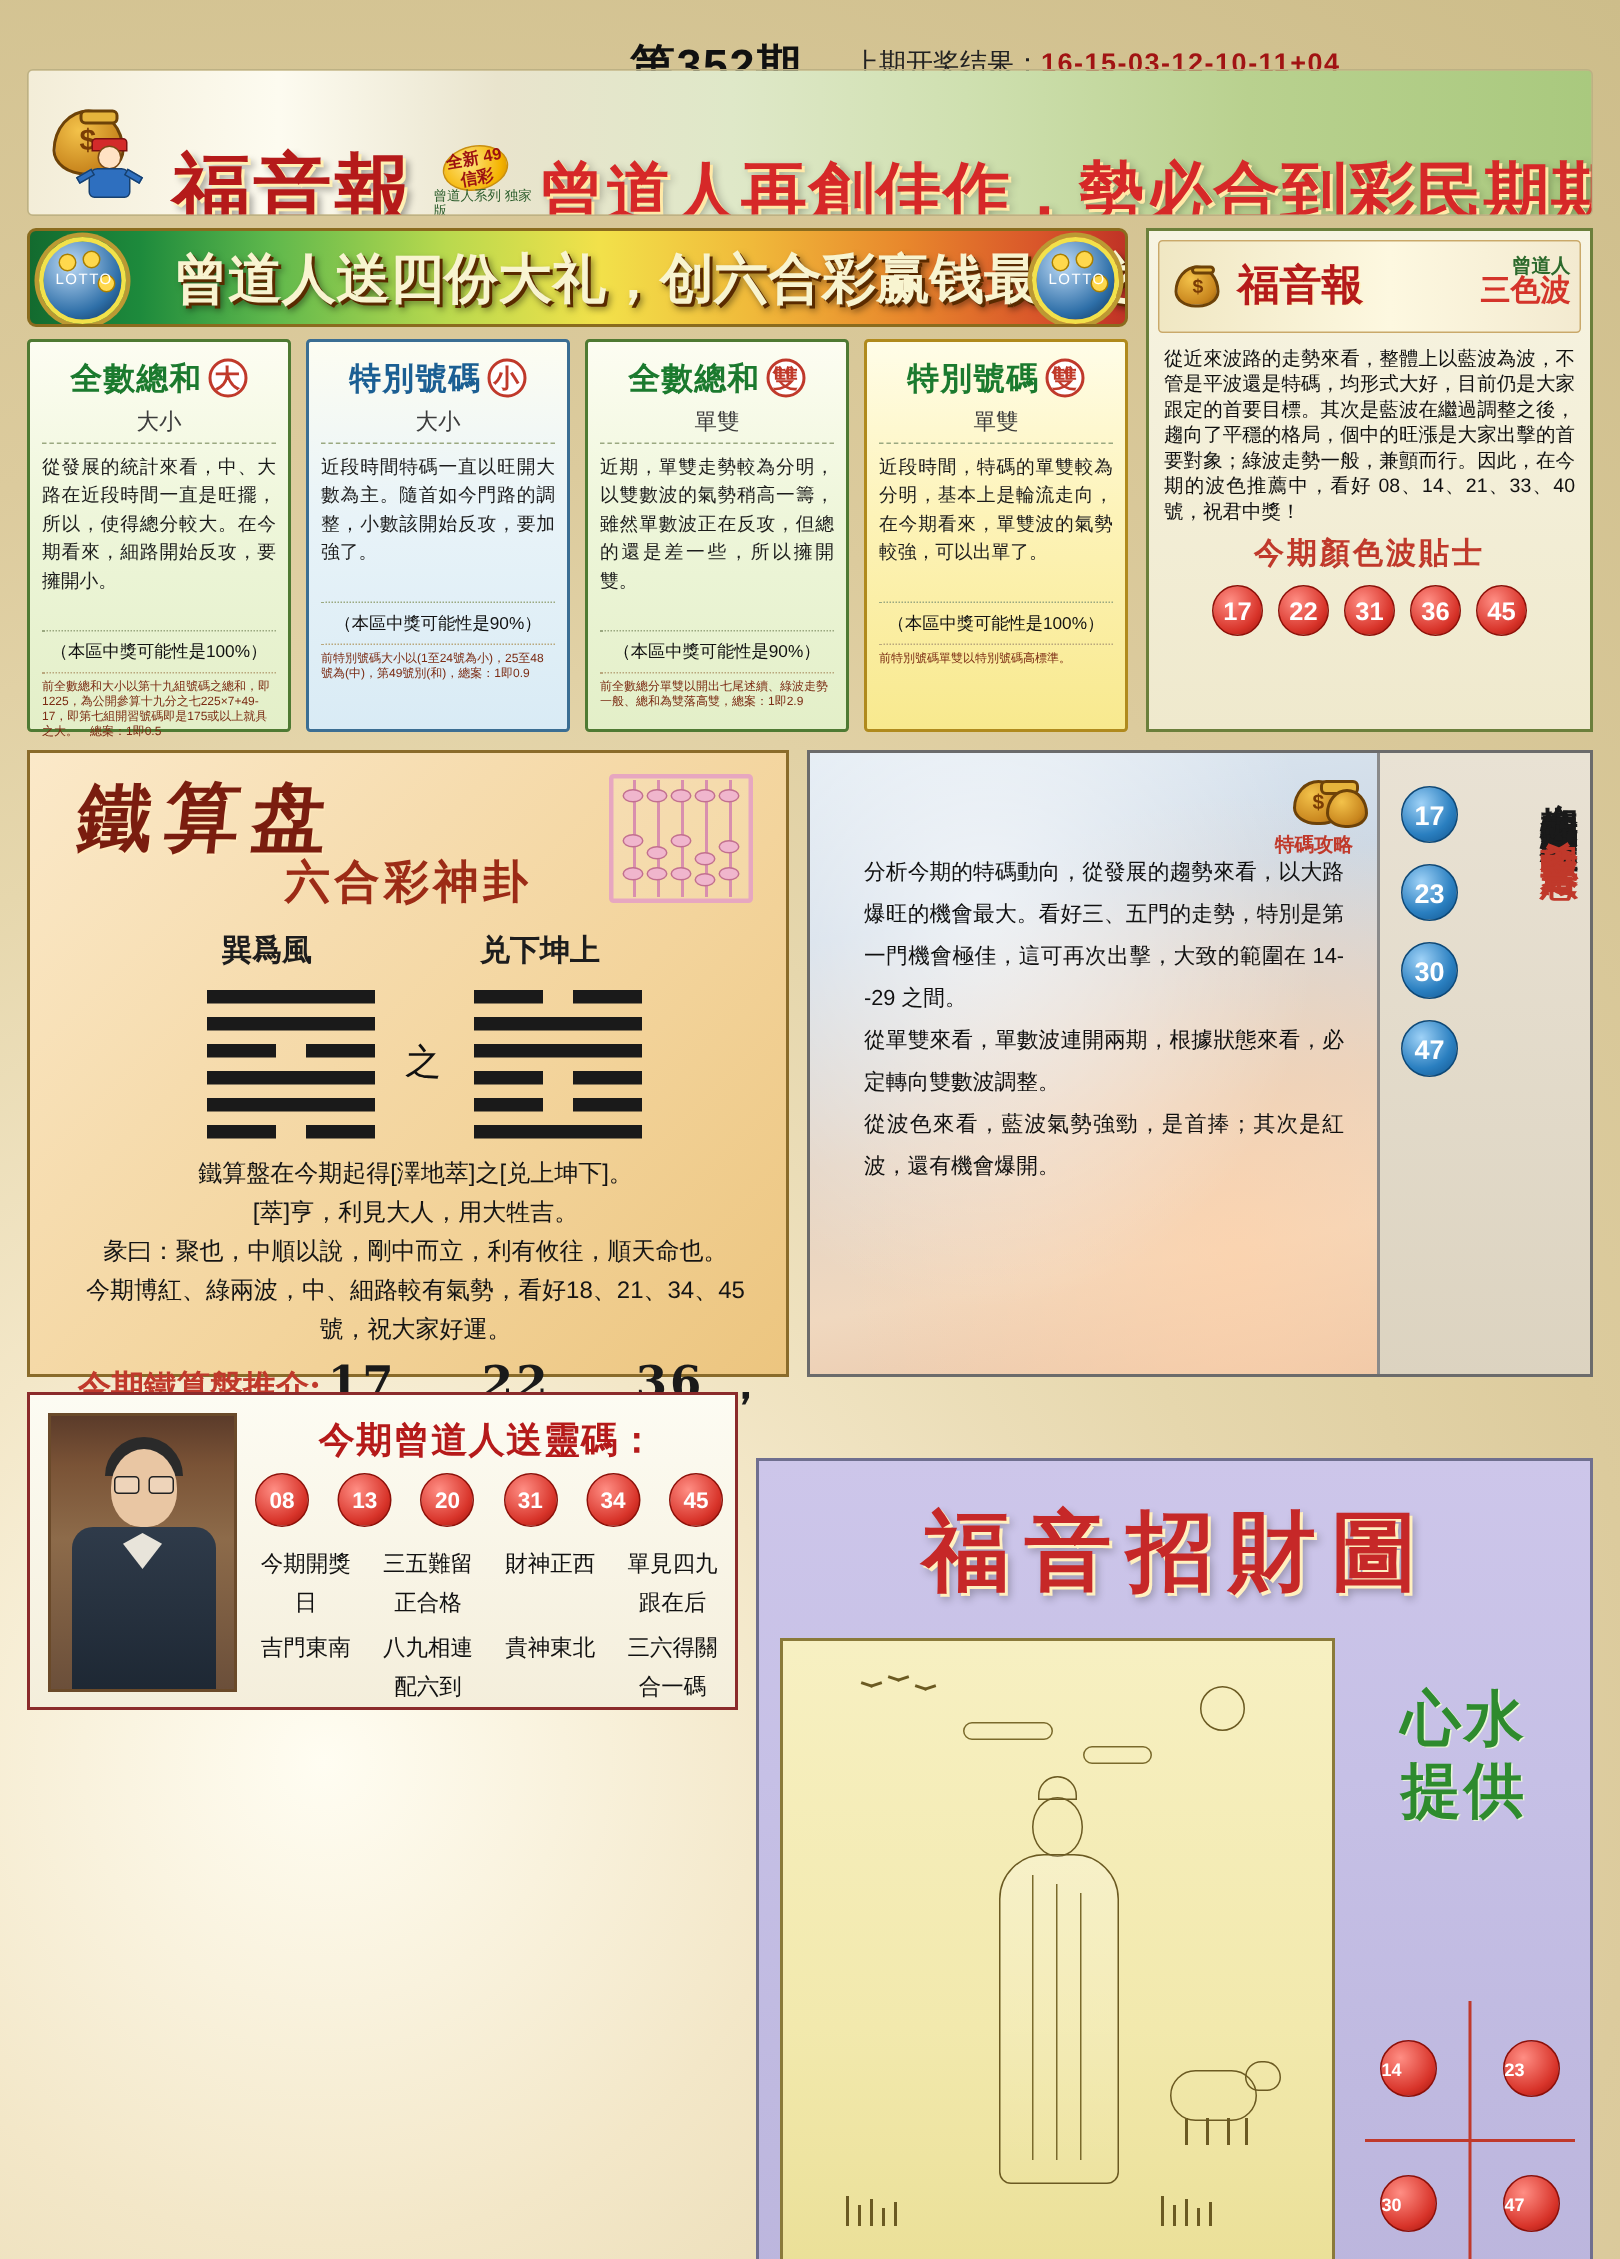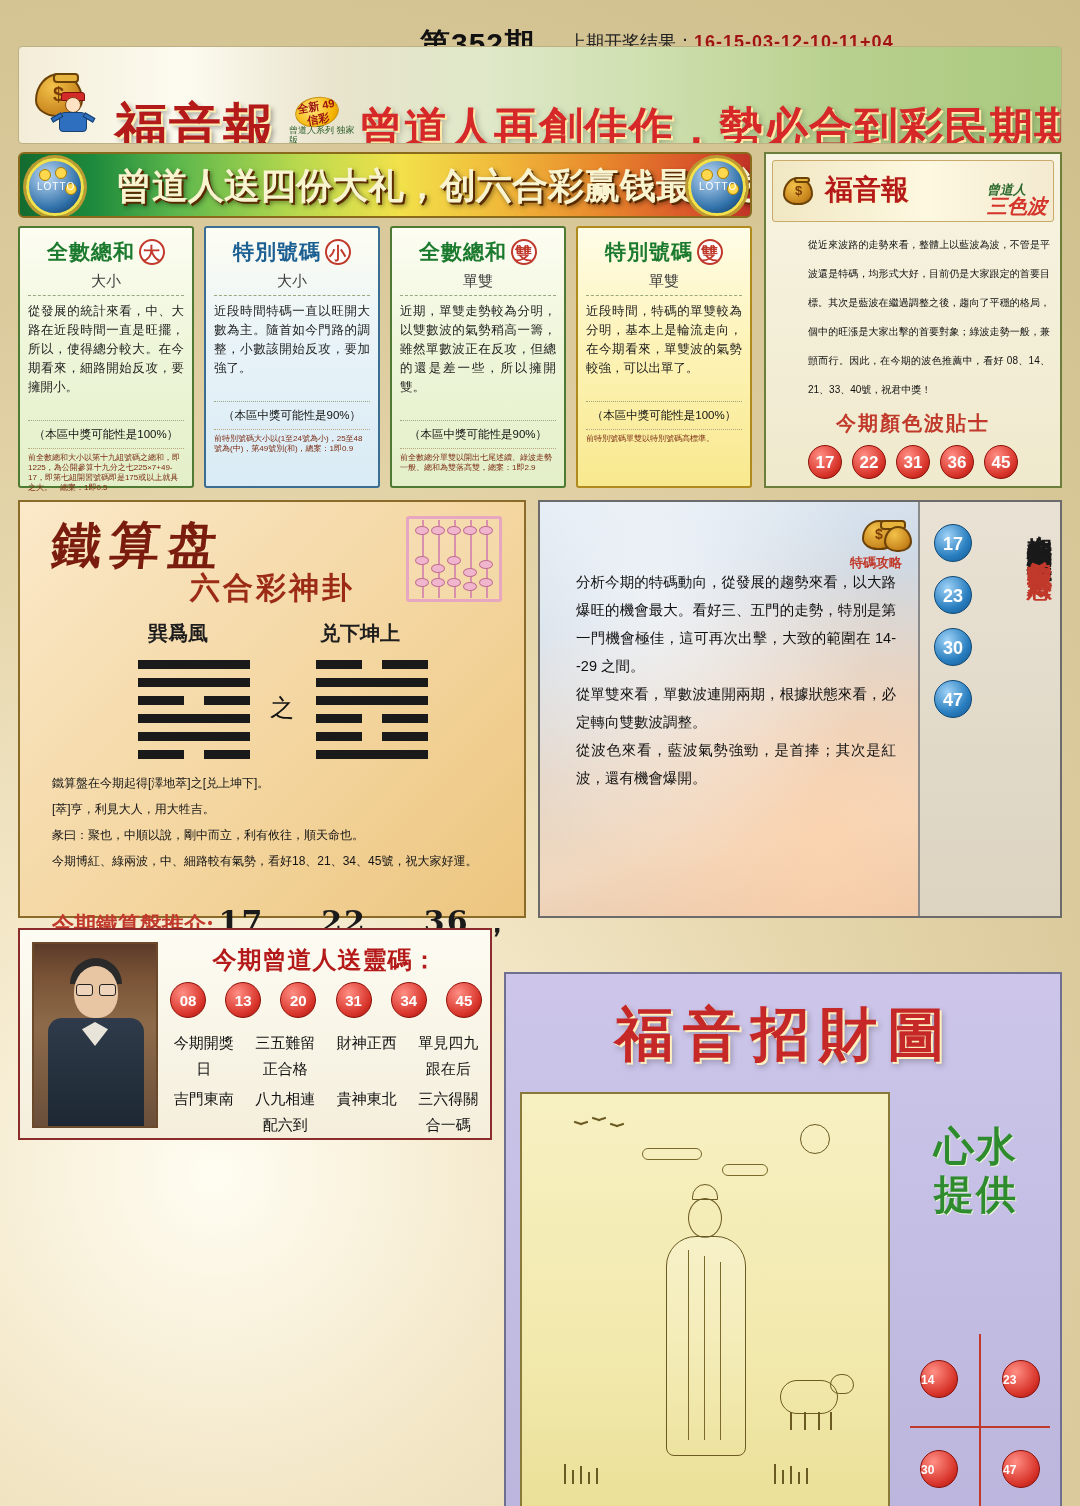--- a/index.html
+++ b/index.html
@@ -200,7 +200,7 @@
     text-shadow:1px 1px 0 #fff1bd;
   }
   .wb-right {
-    position:absolute; right:6px; top:21px; text-align:left; line-height:16px;font-style:italic;
+    position:absolute; right:6px; top:8px; text-align:right; line-height:16px;
   }
   .wb-right .l1 { font-size:13px; color:#2d6a2d; font-weight:bold;}
   .wb-right .l2 { font-size:20px; color:#d4342a; font-weight:bold; font-family:"DejaVu Serif", serif;}

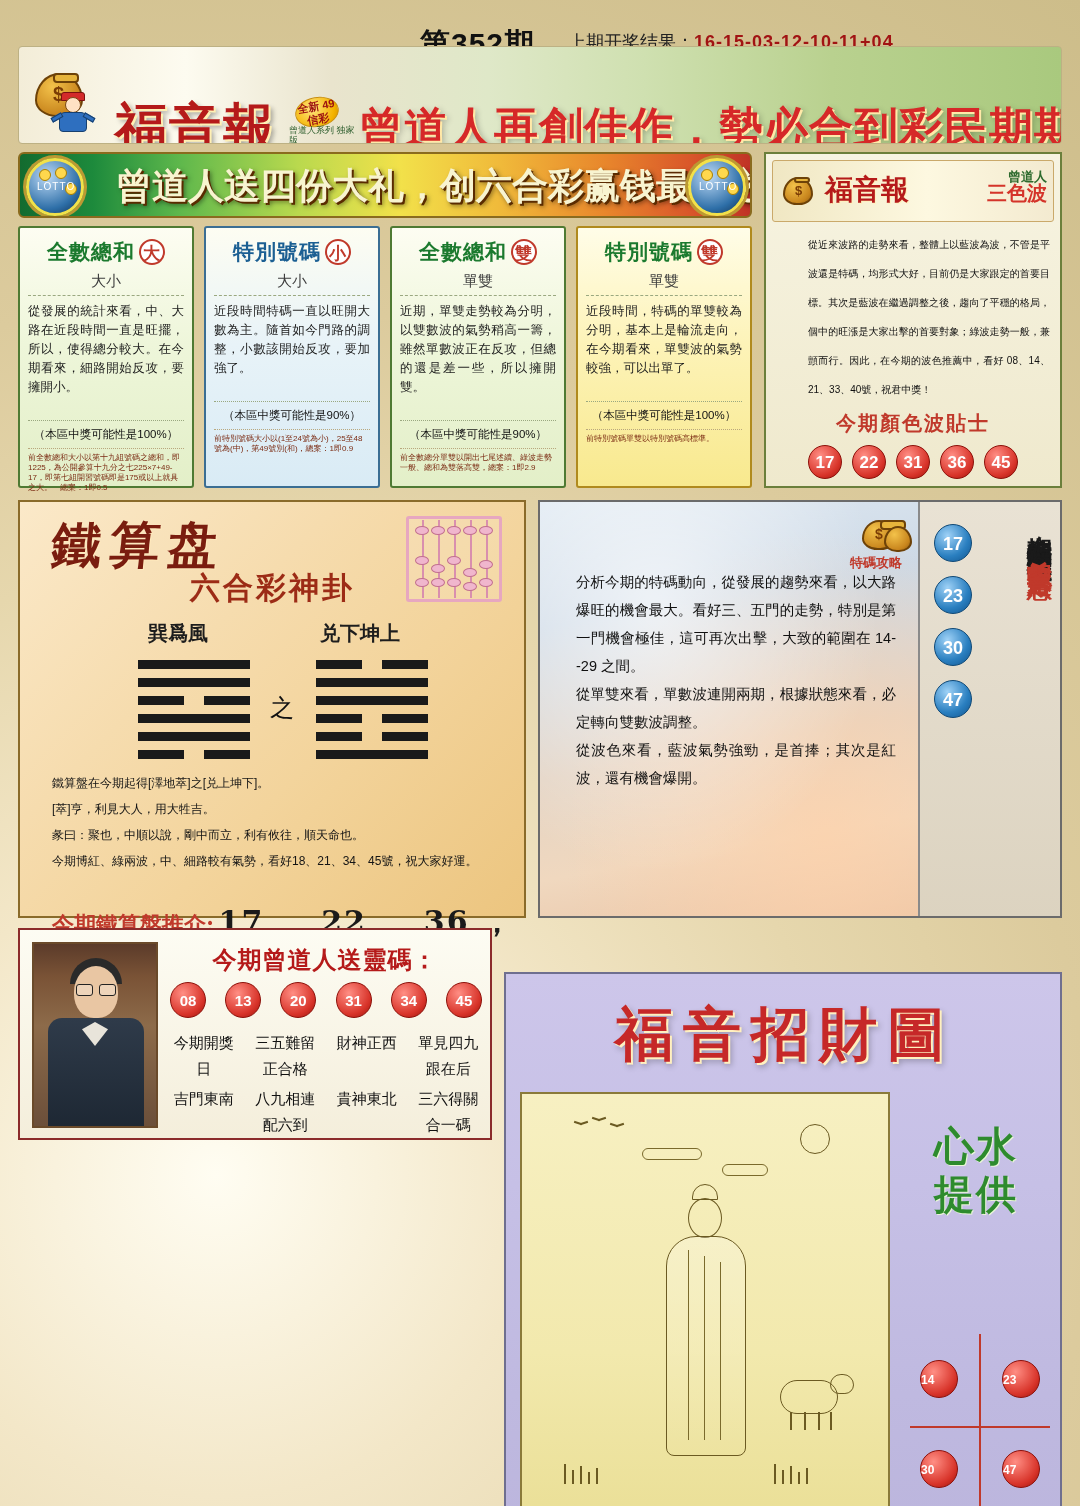--- a/index.html
+++ b/index.html
@@ -205,7 +205,7 @@
   .wb-right .l1 { font-size:13px; color:#2d6a2d; font-weight:bold;}
   .wb-right .l2 { font-size:20px; color:#d4342a; font-weight:bold; font-family:"DejaVu Serif", serif;}
   .wave-text {
-    font-size: 10px; line-height: 29px; color:#101010; padding:8px 4px 0; text-align: justify; margin-left: 32px;
+    font-size: 13px; line-height: 17px; color:#101010; padding:8px 4px 0; text-align: justify;
   }
   .wave-tip-title {
     text-align:center; color:#c0392b; font-weight:bold; font-size:20px;

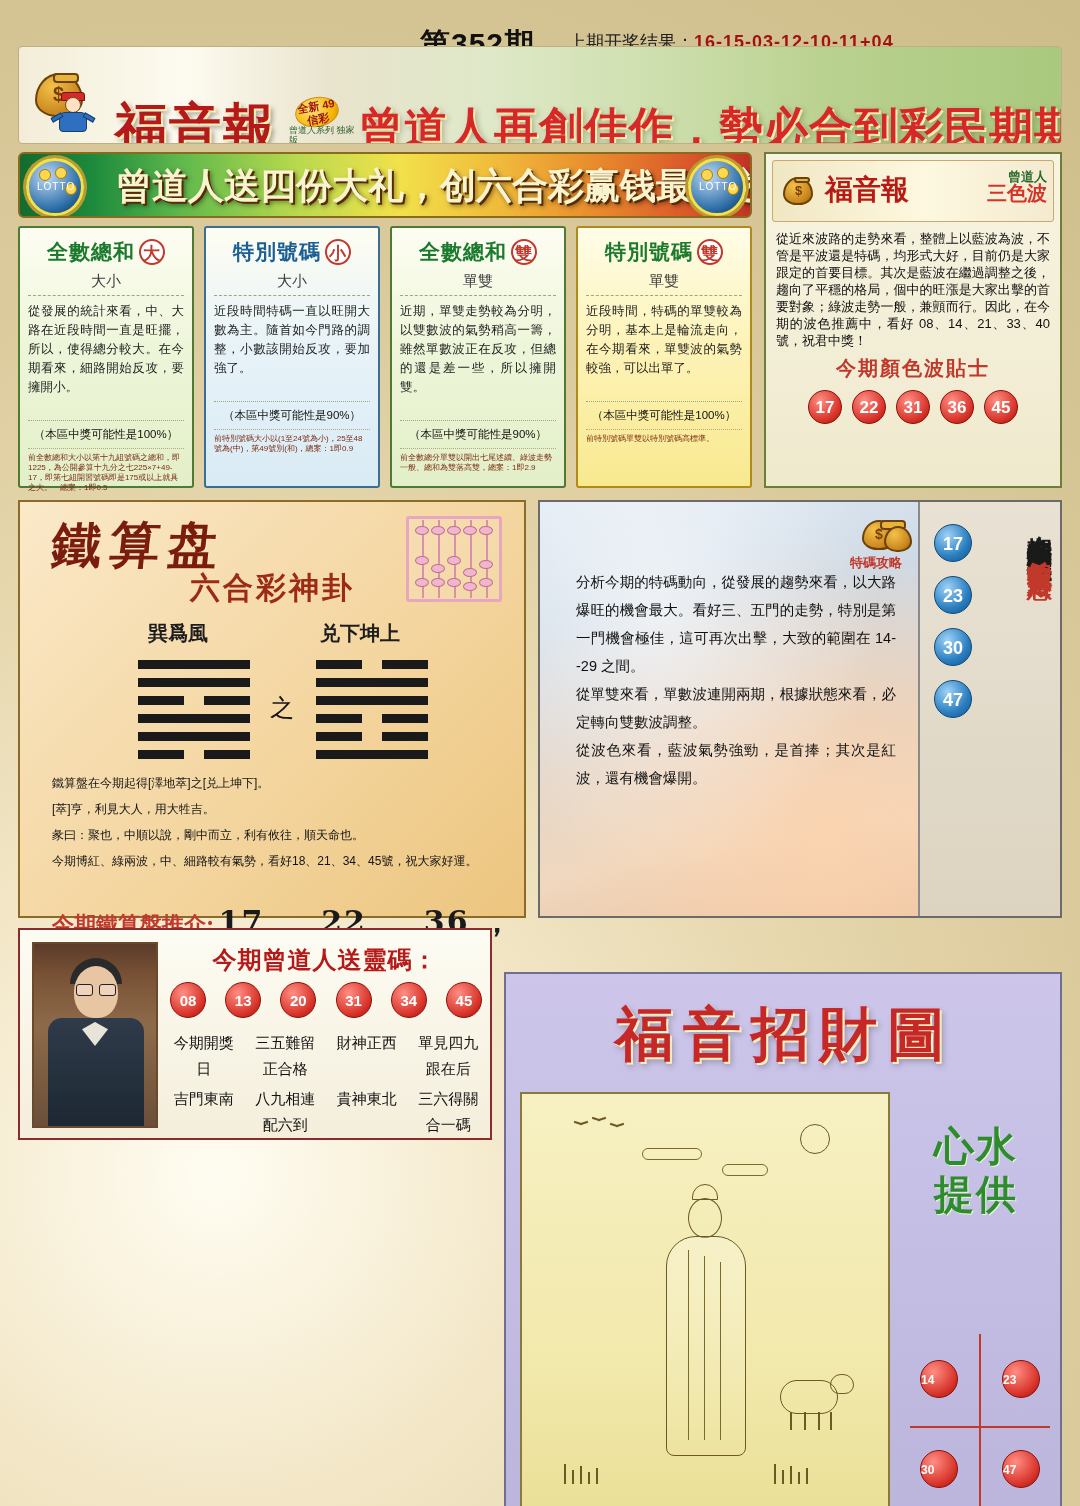--- a/index.html
+++ b/index.html
@@ -262,7 +262,7 @@
   }
   .div-text {
     position:absolute; left:32px; top:268px; width:450px;
-    font-size:12px; line-height:26px; color:#141414;
+    font-size:16px; line-height:26px; color:#141414;text-align:center;
   }
   .div-final {
     position:absolute; left:32px; top:400px;

